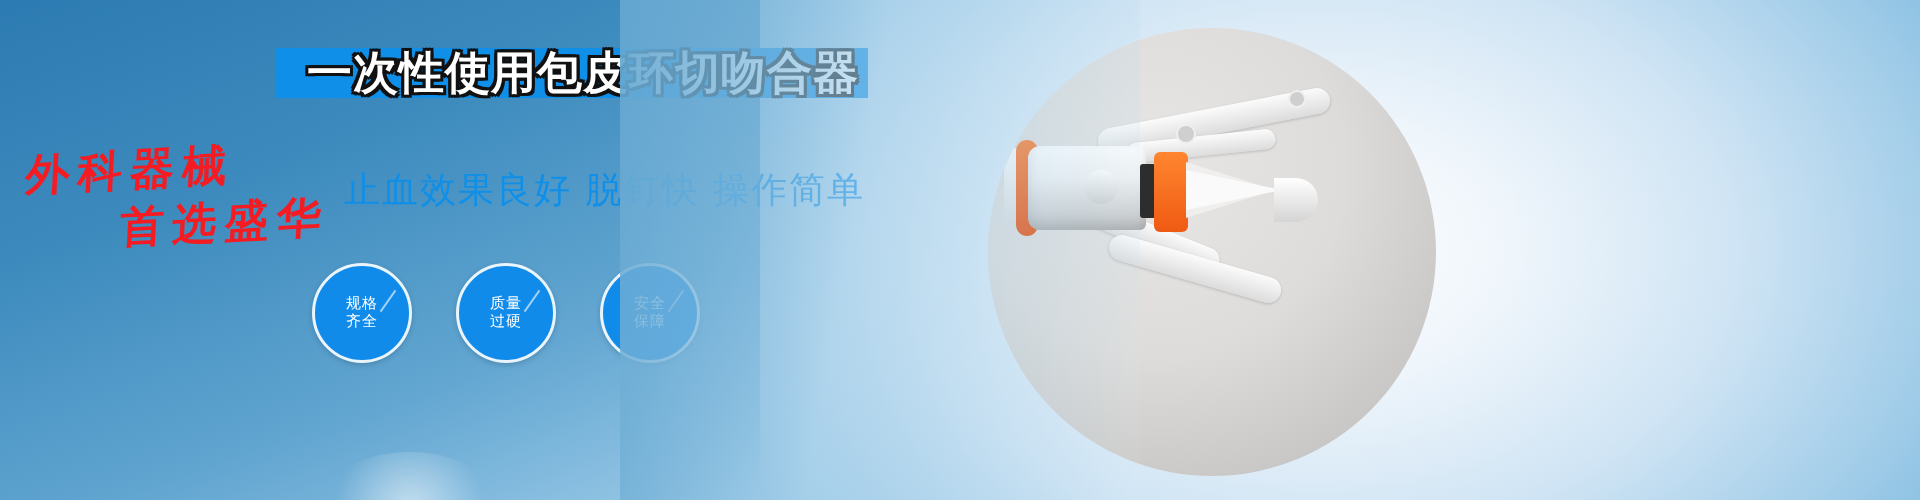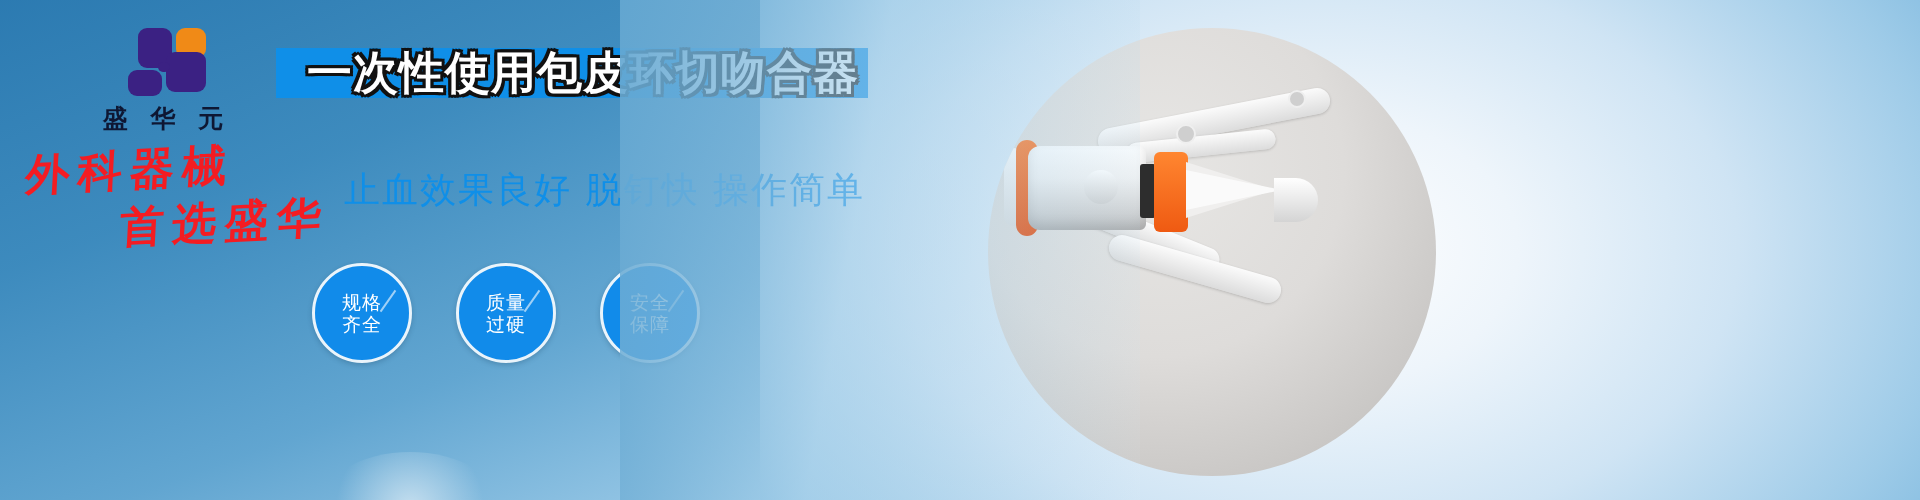--- a/index.html
+++ b/index.html
@@ -160,16 +160,6 @@
 
 <div class="banner">
 
-  <div class="logo">
-    <div class="logo-mark">
-      <div class="sq sq-a"></div>
-      <div class="sq sq-b"></div>
-      <div class="sq sq-c"></div>
-      <div class="sq sq-d"></div>
-      <div class="sq sq-e"></div>
-    </div>
-    <div class="logo-text">盛 华 元</div>
-  </div>
 
   <div class="calli">
     <div class="l1">外科器械</div>

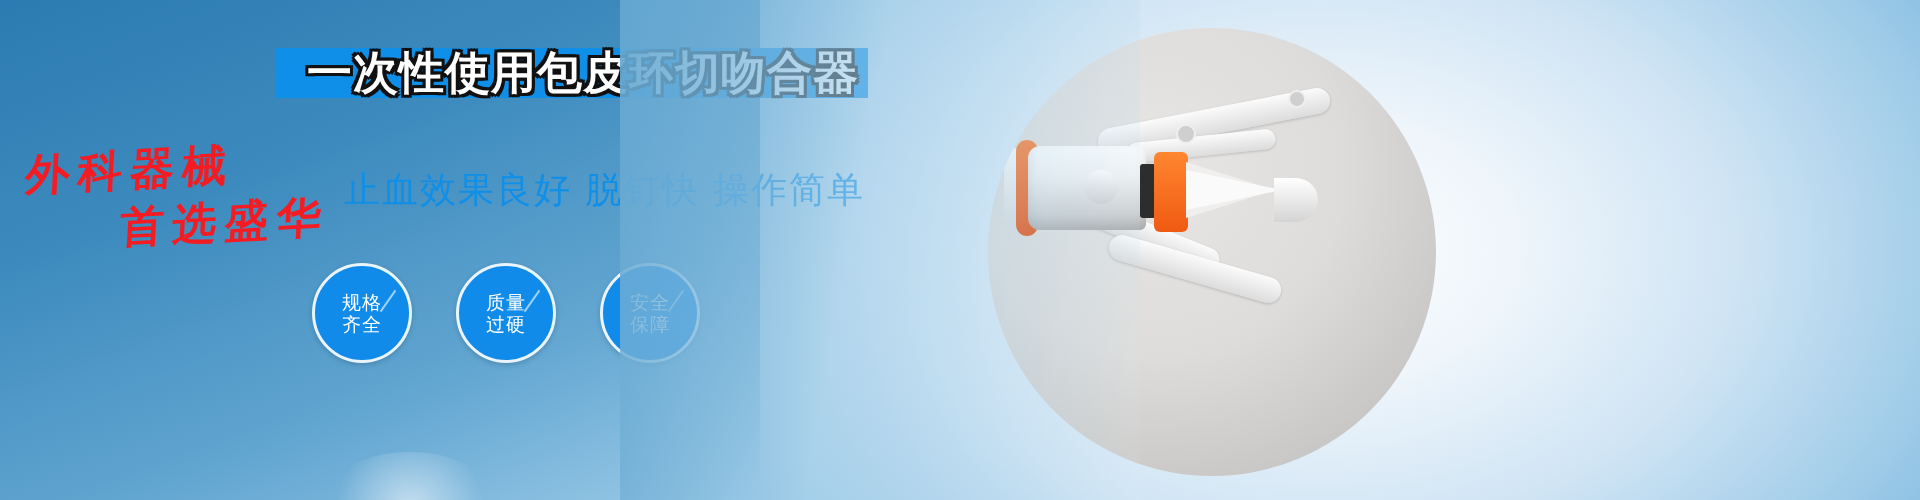--- a/index.html
+++ b/index.html
@@ -79,7 +79,7 @@
     display:flex;flex-direction:column;align-items:center;justify-content:center;
   }
   .badge span{
-    color:#ffffff;font-size:19px;line-height:1.18;letter-spacing:1px;
+    color:#ffffff;font-size:15px;line-height:1.18;letter-spacing:1px;
     font-family:"DejaVu Sans","Liberation Sans",sans-serif;
   }
   .badge .slash{

